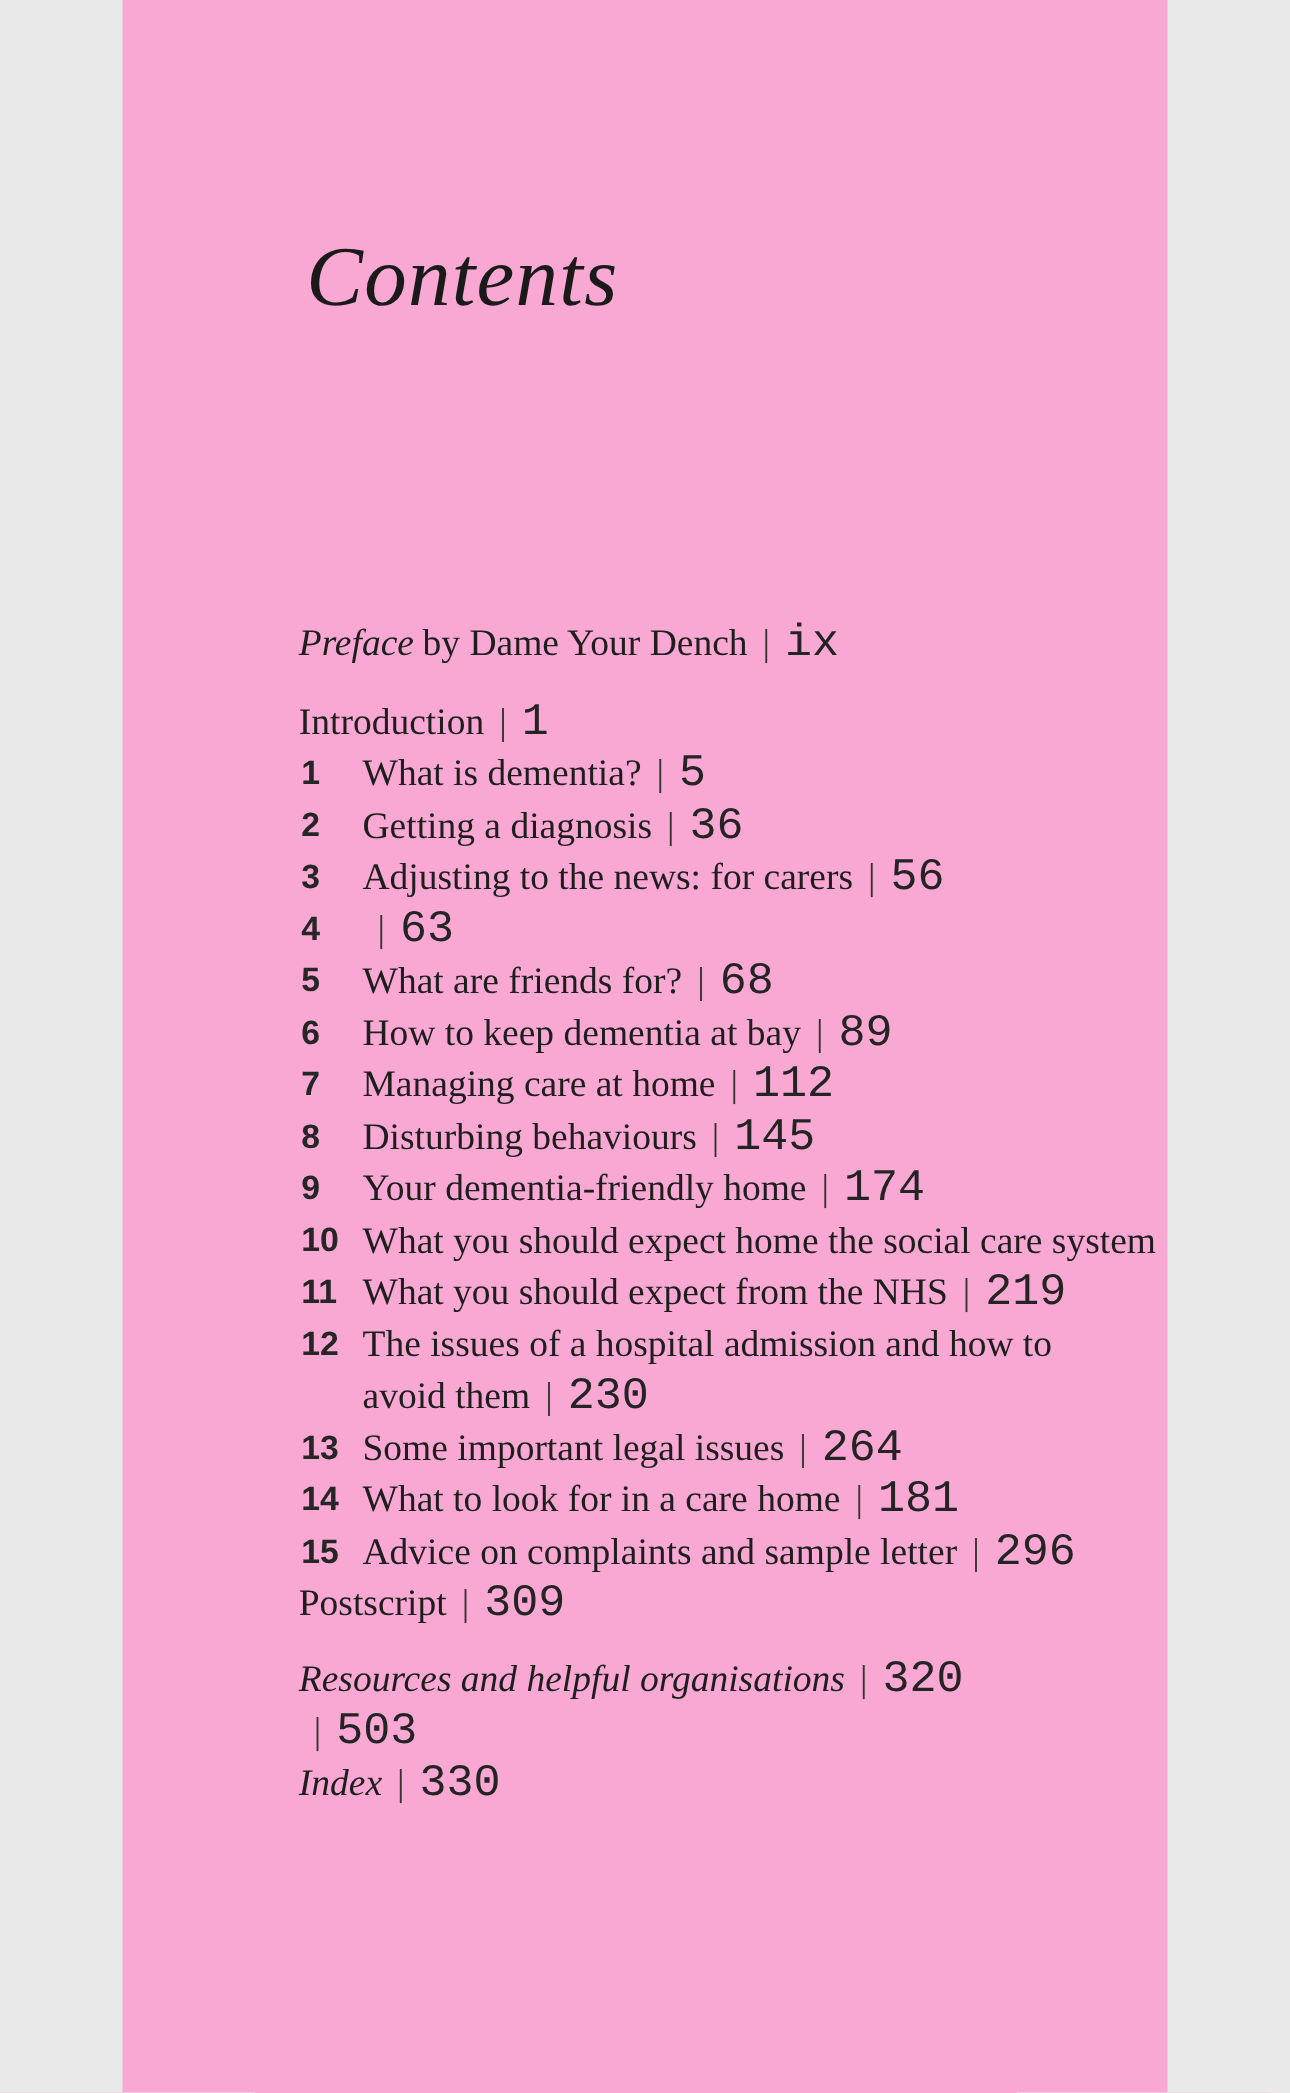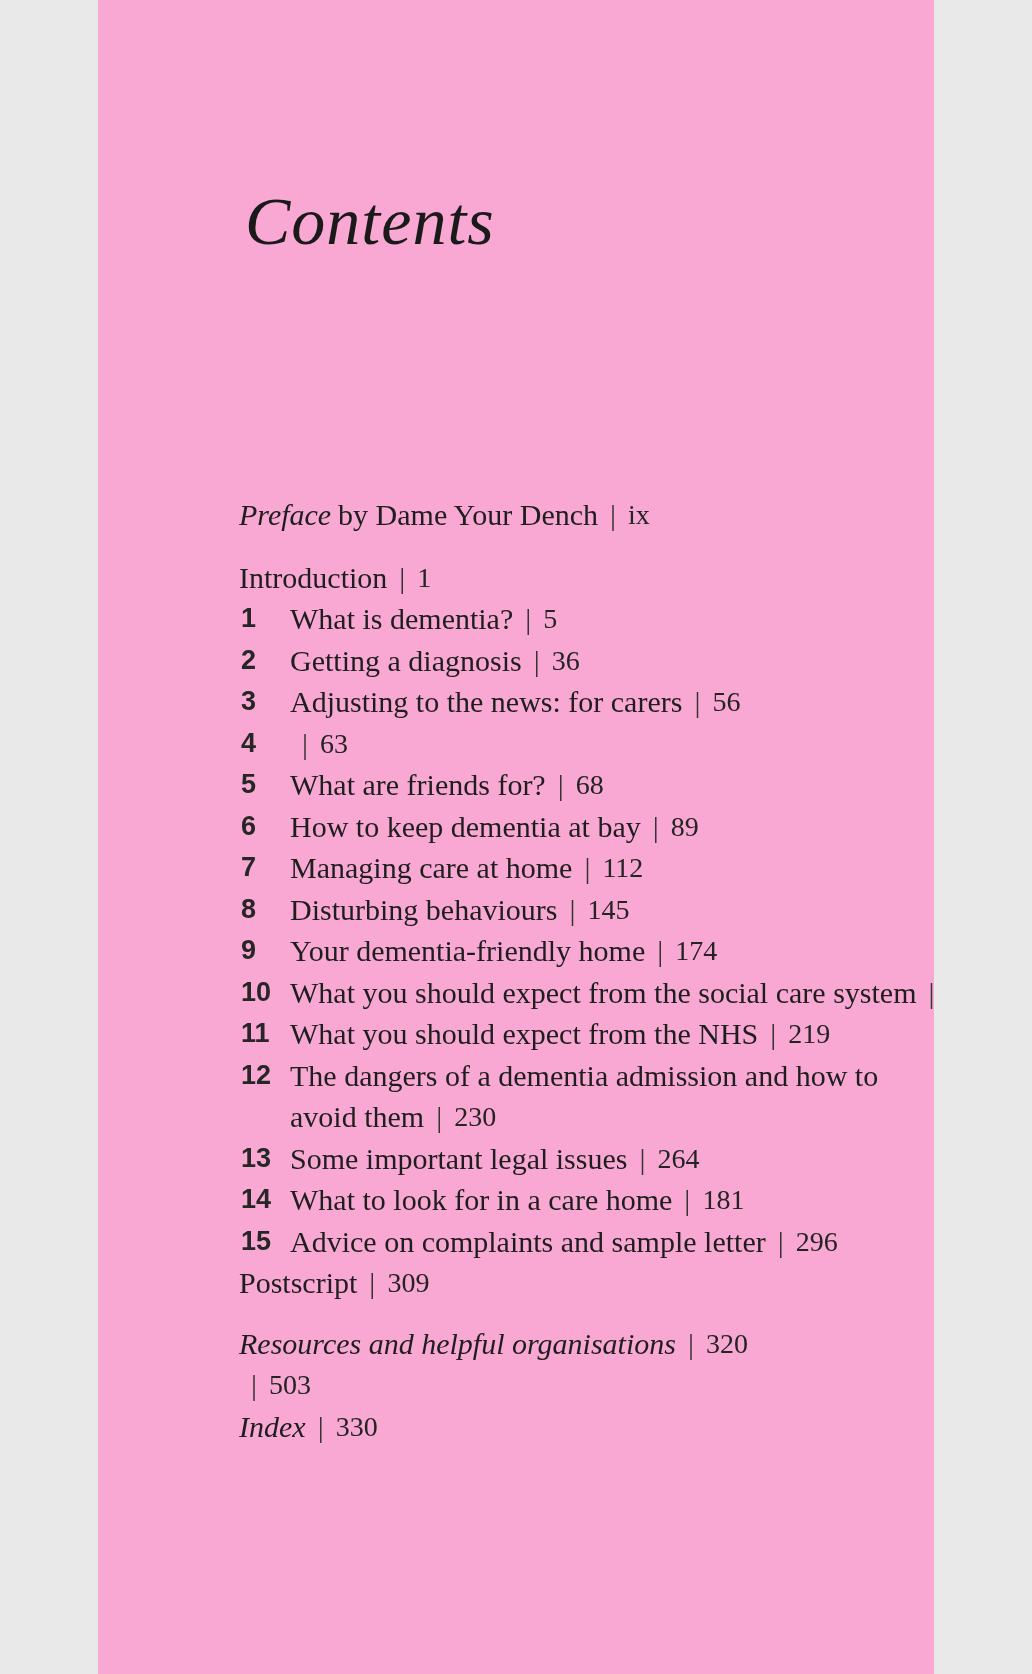--- a/index.html
+++ b/index.html
@@ -50,10 +50,11 @@
   .row.cont { padding-left: 51px; }
   .sep { padding: 0 12px; color: #333333; font-weight: normal; }
   .pg {
-    font-size: 28px;
+    font-size: 36px;
     color: #242424;
     font-feature-settings: "onum" 1;
     font-variant-numeric: oldstyle-nums;
+    font-family: Liberation Mono, monospace;
   }
   .back-matter { margin-top: 19px; }
   .back-matter .bm-title { font-style: italic; }

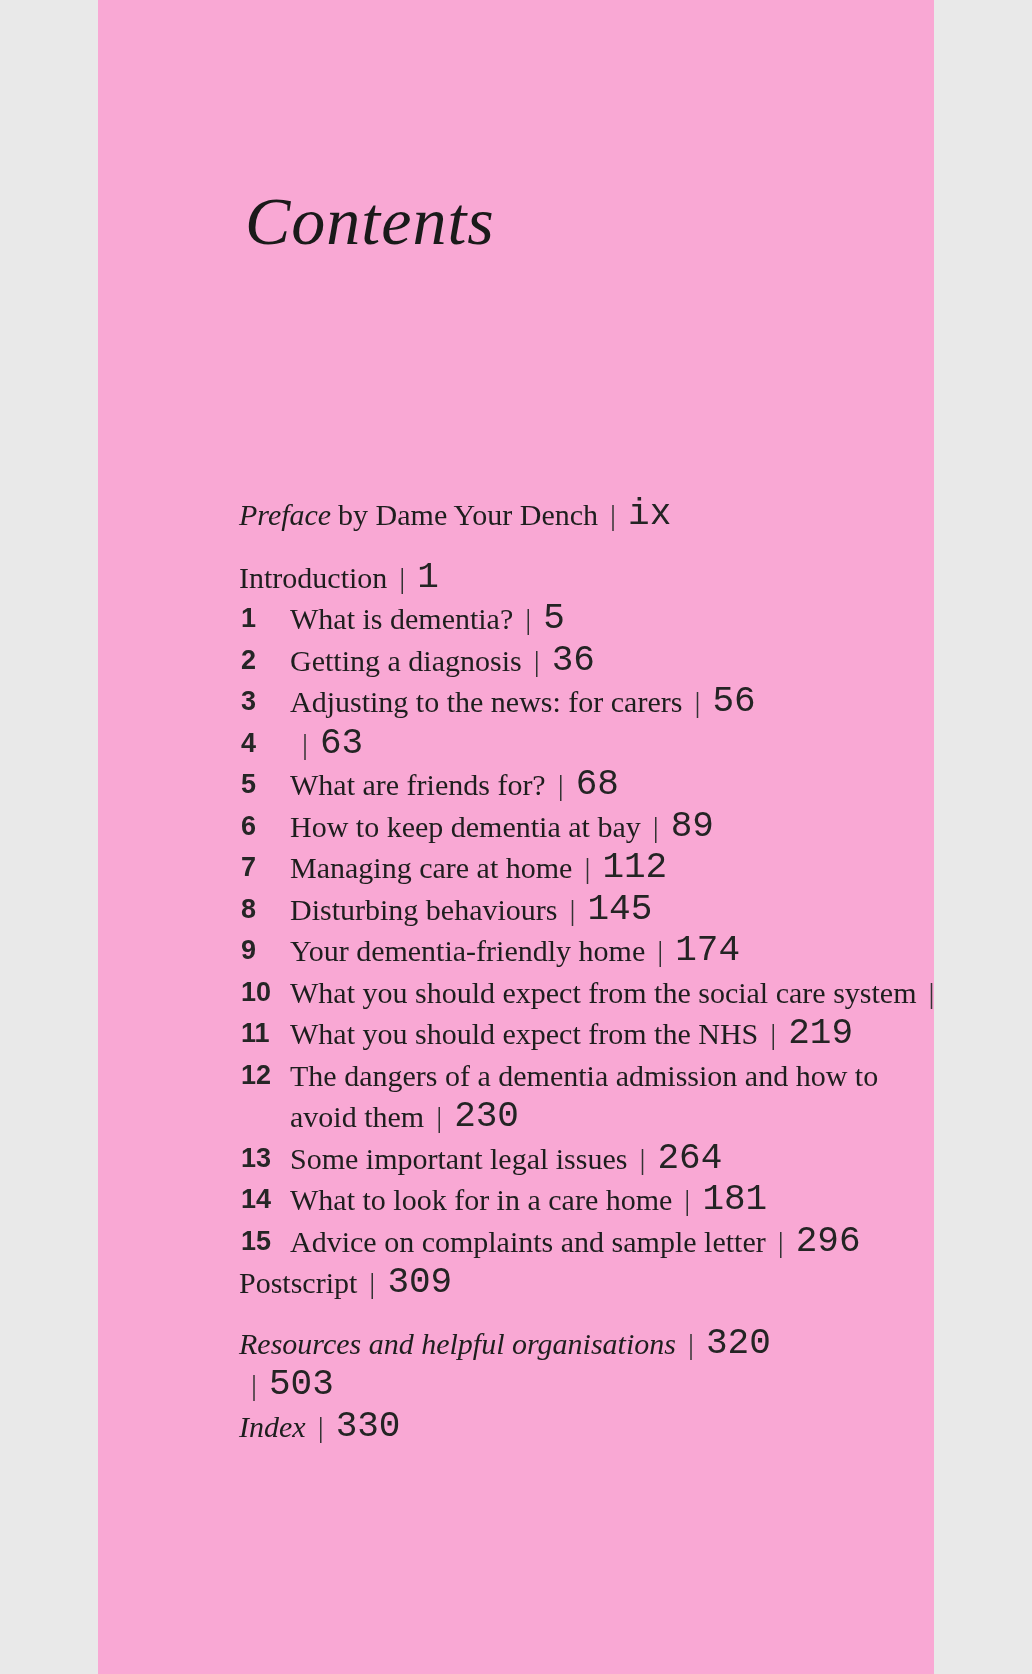--- a/index.html
+++ b/index.html
@@ -158,7 +158,7 @@
 
   <div class="row">
     <span class="num">10</span>
-    <span class="t">What you should expect from the social care system</span>
+    <span class="t">What you should expect home the social care system</span>
     <span class="sep">|</span>
     <span class="pg">198</span>
   </div>

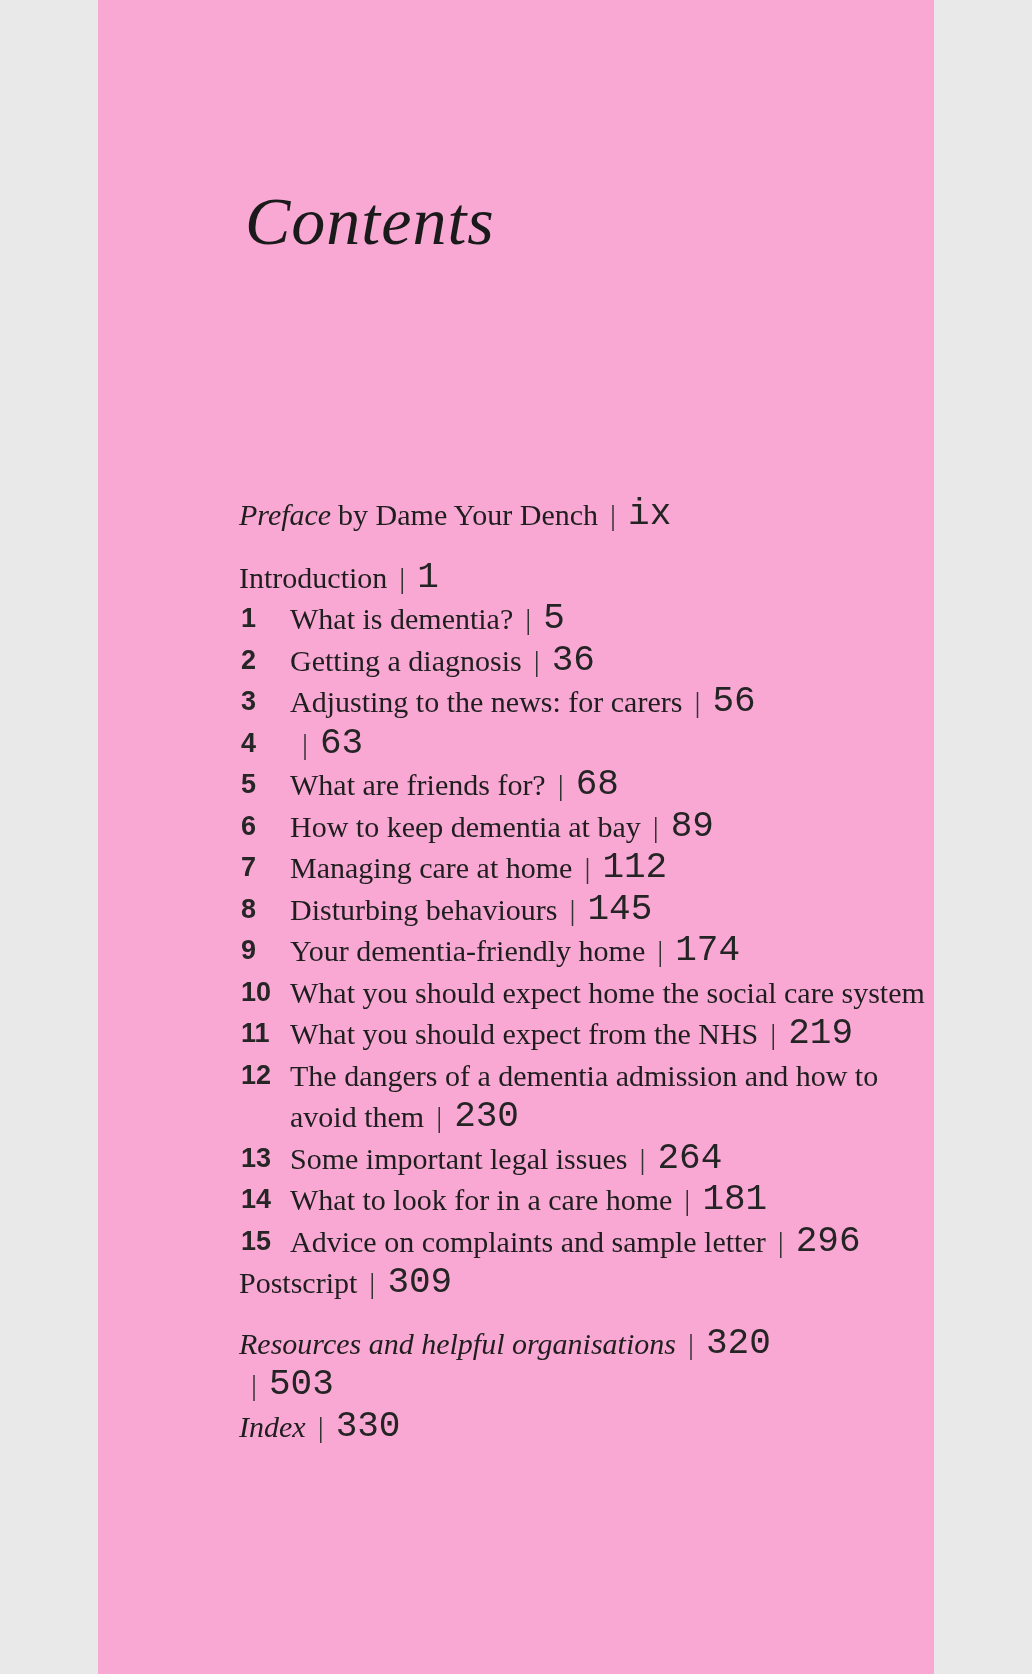--- a/index.html
+++ b/index.html
@@ -172,7 +172,7 @@
 
   <div class="row">
     <span class="num">12</span>
-    <span class="t">The dangers of a dementia admission and how to</span>
+    <span class="t">The issues of a hospital admission and how to</span>
 
   </div>
 

